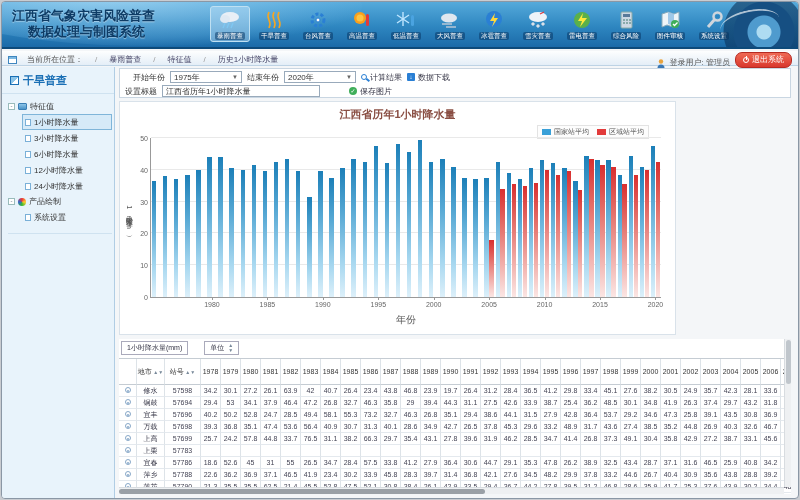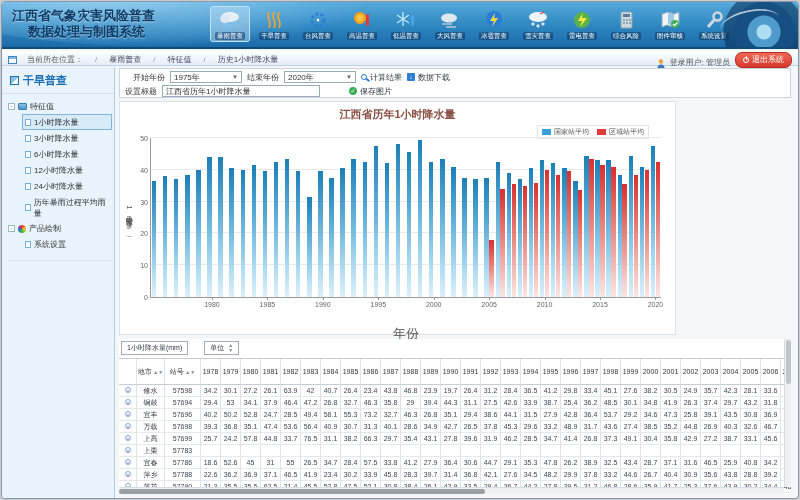--- a/index.html
+++ b/index.html
@@ -302,10 +302,6 @@
       <div class="tree-child">
         <span class="doc-ico"></span>
         <span>24小时降水量</span>
-      </div>
-      <div class="tree-child">
-        <span class="doc-ico"></span>
-        <span>历年暴雨过程平均雨量</span>
       </div>
       <div class="tree-parent">
         <span class="toggle">-</span>

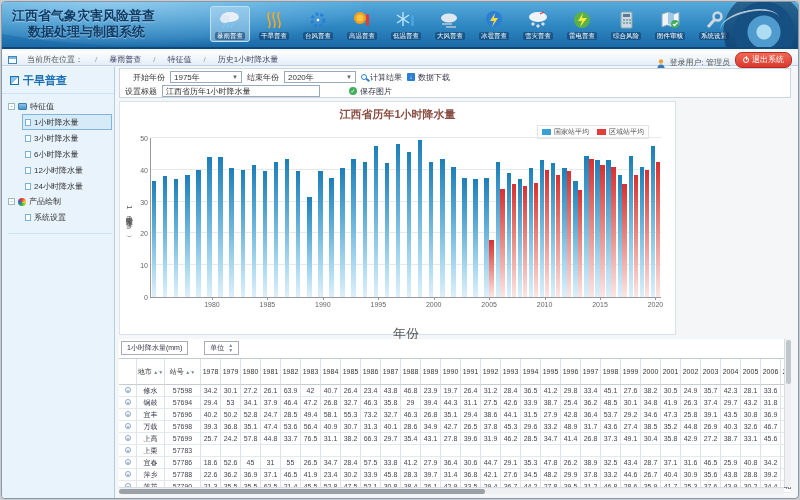--- a/index.html
+++ b/index.html
@@ -79,7 +79,7 @@
   .bar.red  { background:linear-gradient(180deg,#d92f2f 0%,#e4706a 35%,#f3b8b4 75%,#fbe6e4 100%); }
   .xtick-line { position:absolute; top:100%; width:1px; height:3px; background:#999; }
   .xtick { position:absolute; top:100%; margin-top:4px; font-size:7px; color:#666; transform:translateX(-50%); }
-  .xlab { position:absolute; top:100%; left:50%; margin-top:28px; transform:translateX(-50%); font-size:13px; color:#555; }
+  .xlab { position:absolute; top:100%; left:50%; margin-top:16px; transform:translateX(-50%); font-size:10px; color:#555; }
 
   
   .table-sec { position:absolute; left:117px; top:337px; right:7px; height:155px; background:#fff; overflow:hidden; }

